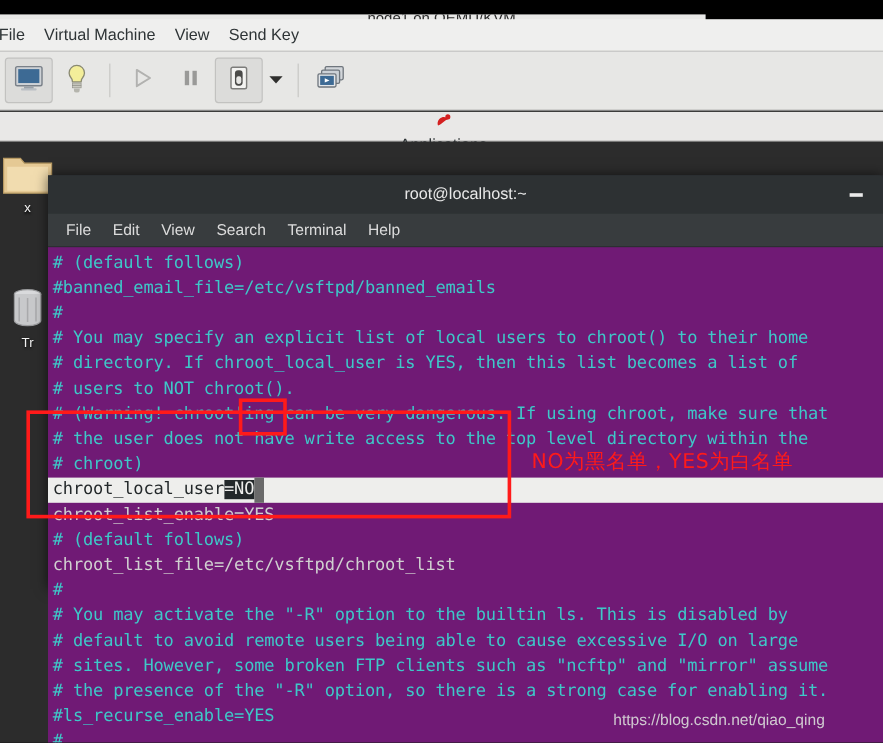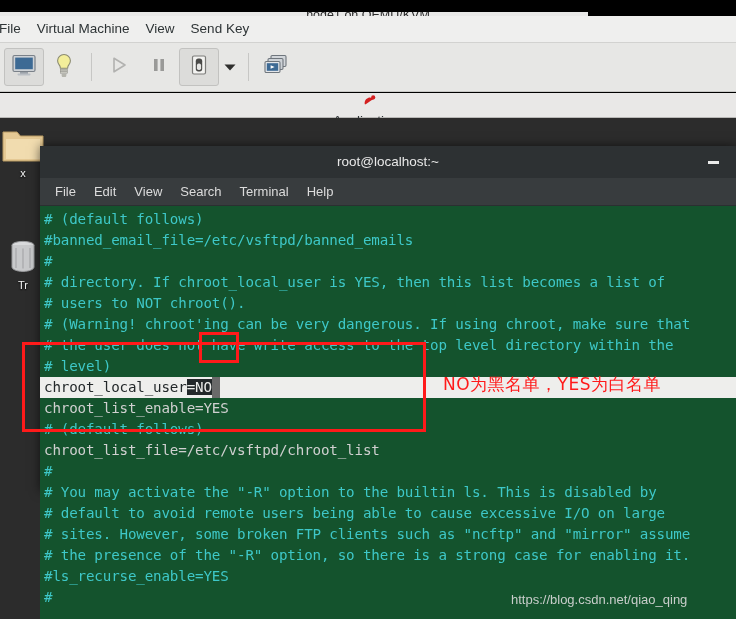--- a/index.html
+++ b/index.html
@@ -217,7 +217,7 @@
   .term-body {
     position: relative;
     height: 413px;
-    background: #14532d;
+    background: #701a75;
     overflow: hidden;
     font-family: "DejaVu Sans Mono", "Liberation Mono", monospace;
     font-size: 14.2px;

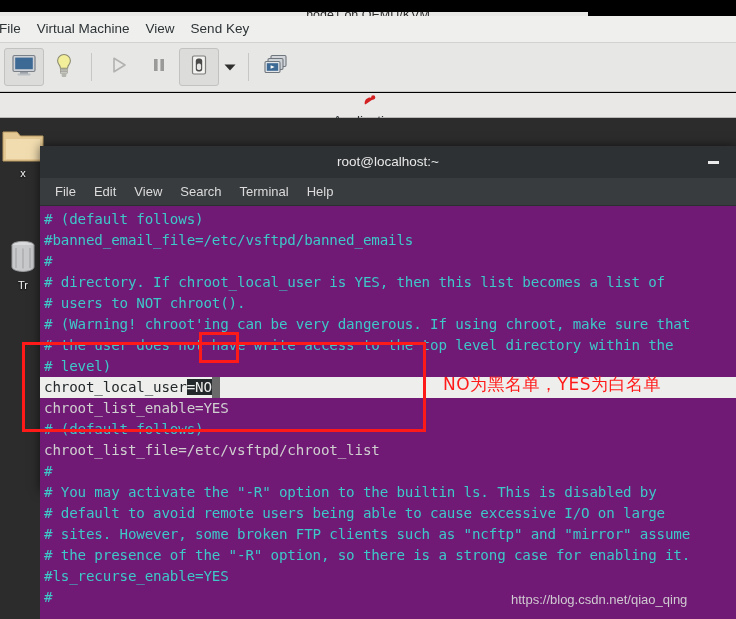--- a/index.html
+++ b/index.html
@@ -426,6 +426,7 @@
             <div class="tline"># (default follows)</div>
             <div class="tline">#banned_email_file=/etc/vsftpd/banned_emails</div>
             <div class="tline">#</div>
+            <div class="tline"># You may specify an explicit list of local users to chroot() to their home</div>
             <div class="tline"># directory. If chroot_local_user is YES, then this list becomes a list of</div>
             <div class="tline"># users to NOT chroot().</div>
             <div class="tline"># (Warning! chroot'ing can be very dangerous. If using chroot, make sure that</div>

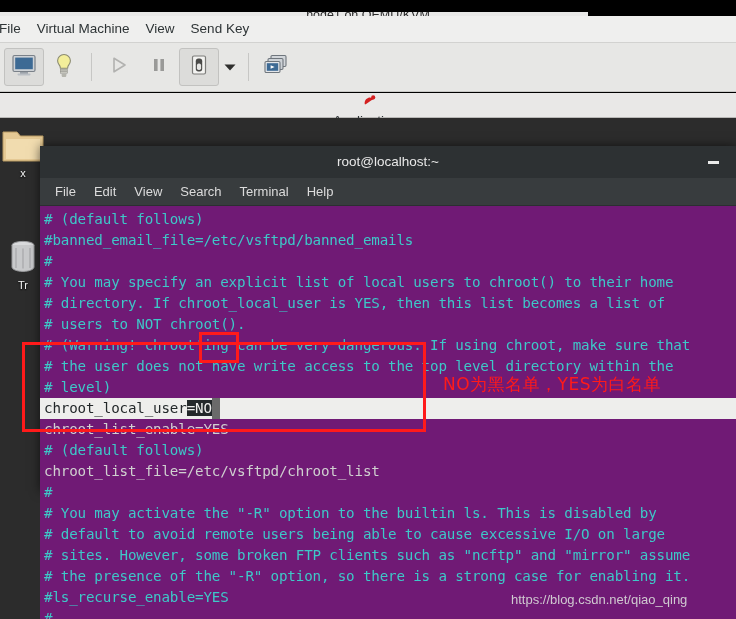--- a/index.html
+++ b/index.html
@@ -431,7 +431,7 @@
             <div class="tline"># users to NOT chroot().</div>
             <div class="tline"># (Warning! chroot'ing can be very dangerous. If using chroot, make sure that</div>
             <div class="tline"># the user does not have write access to the top level directory within the</div>
-            <div class="tline"># level)</div>
+            <div class="tline"># chroot)</div>
             <div class="tline hl"><span>chroot_local_user</span><span class="sel">=NO</span><span class="cursor"> </span></div>
             <div class="tline cfg">chroot_list_enable=YES</div>
             <div class="tline"># (default follows)</div>

